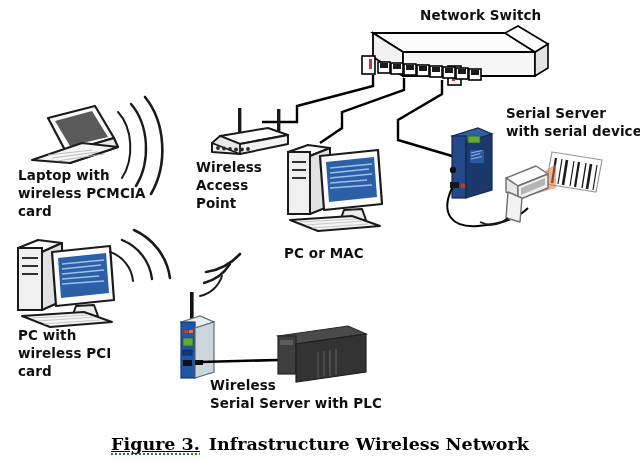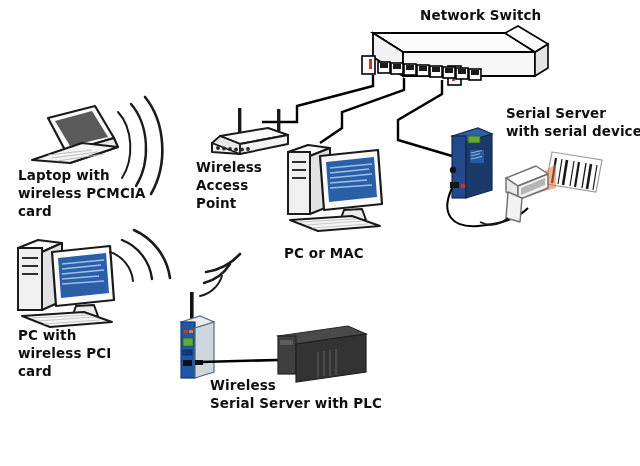--- a/index.html
+++ b/index.html
@@ -319,6 +319,9 @@
 
   </svg>
 
+  <div class="caption-wrap">
+    <span class="caption-fig">Figure 3.</span><span class="caption-gap"></span><span>Infrastructure Wireless Network</span>
+  </div>
 
 </div>
 

